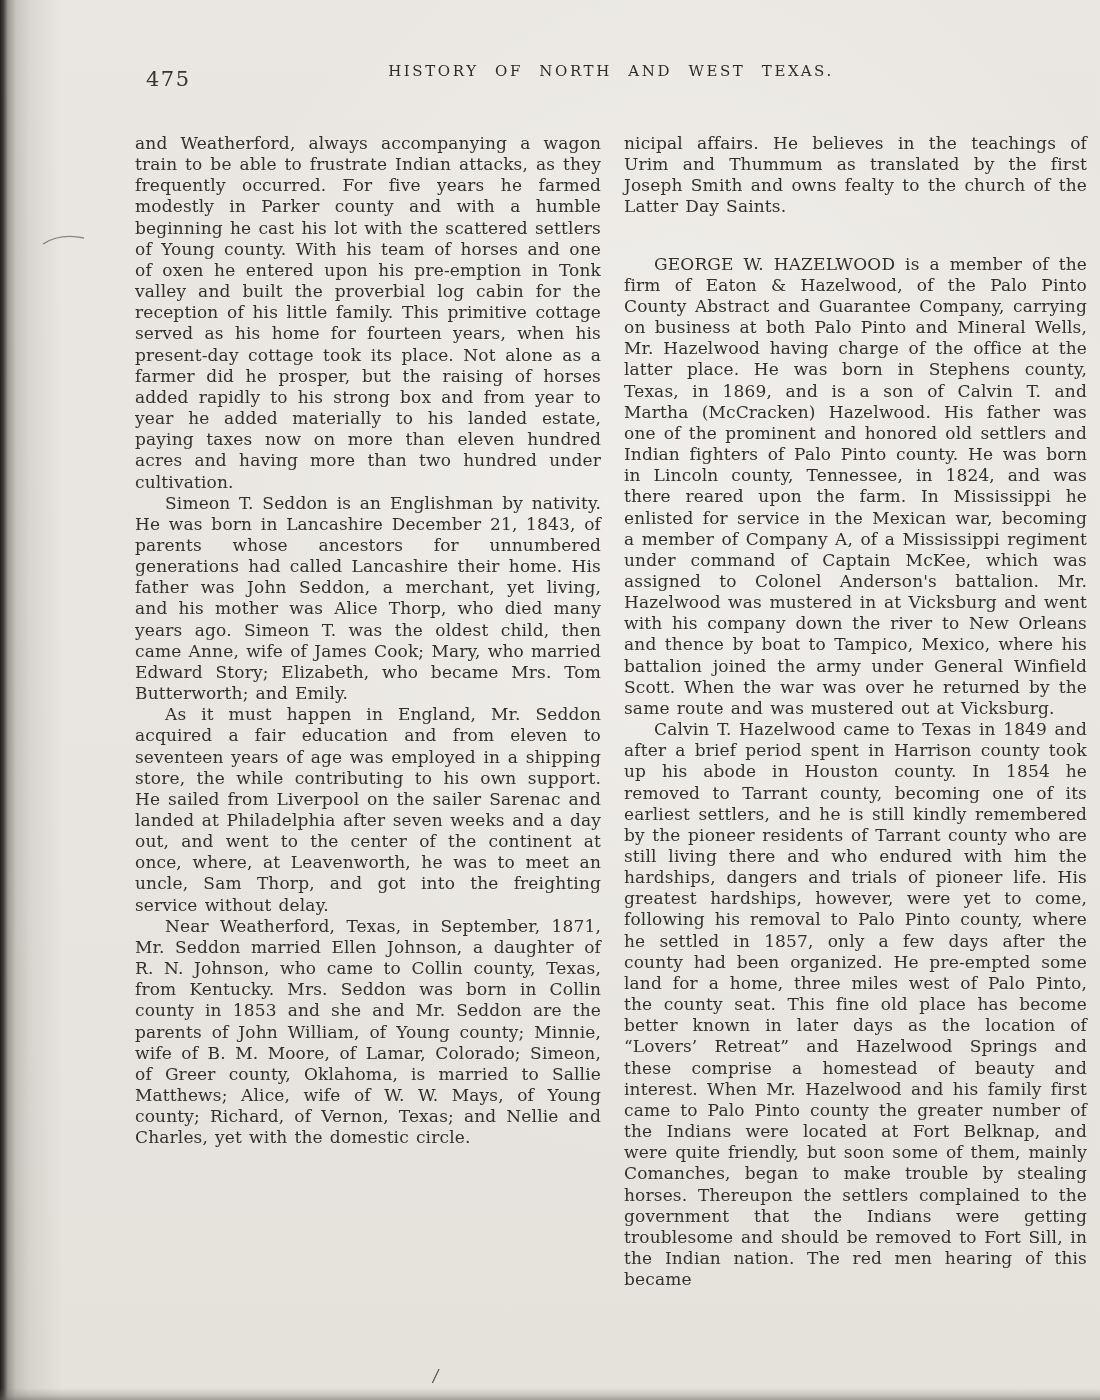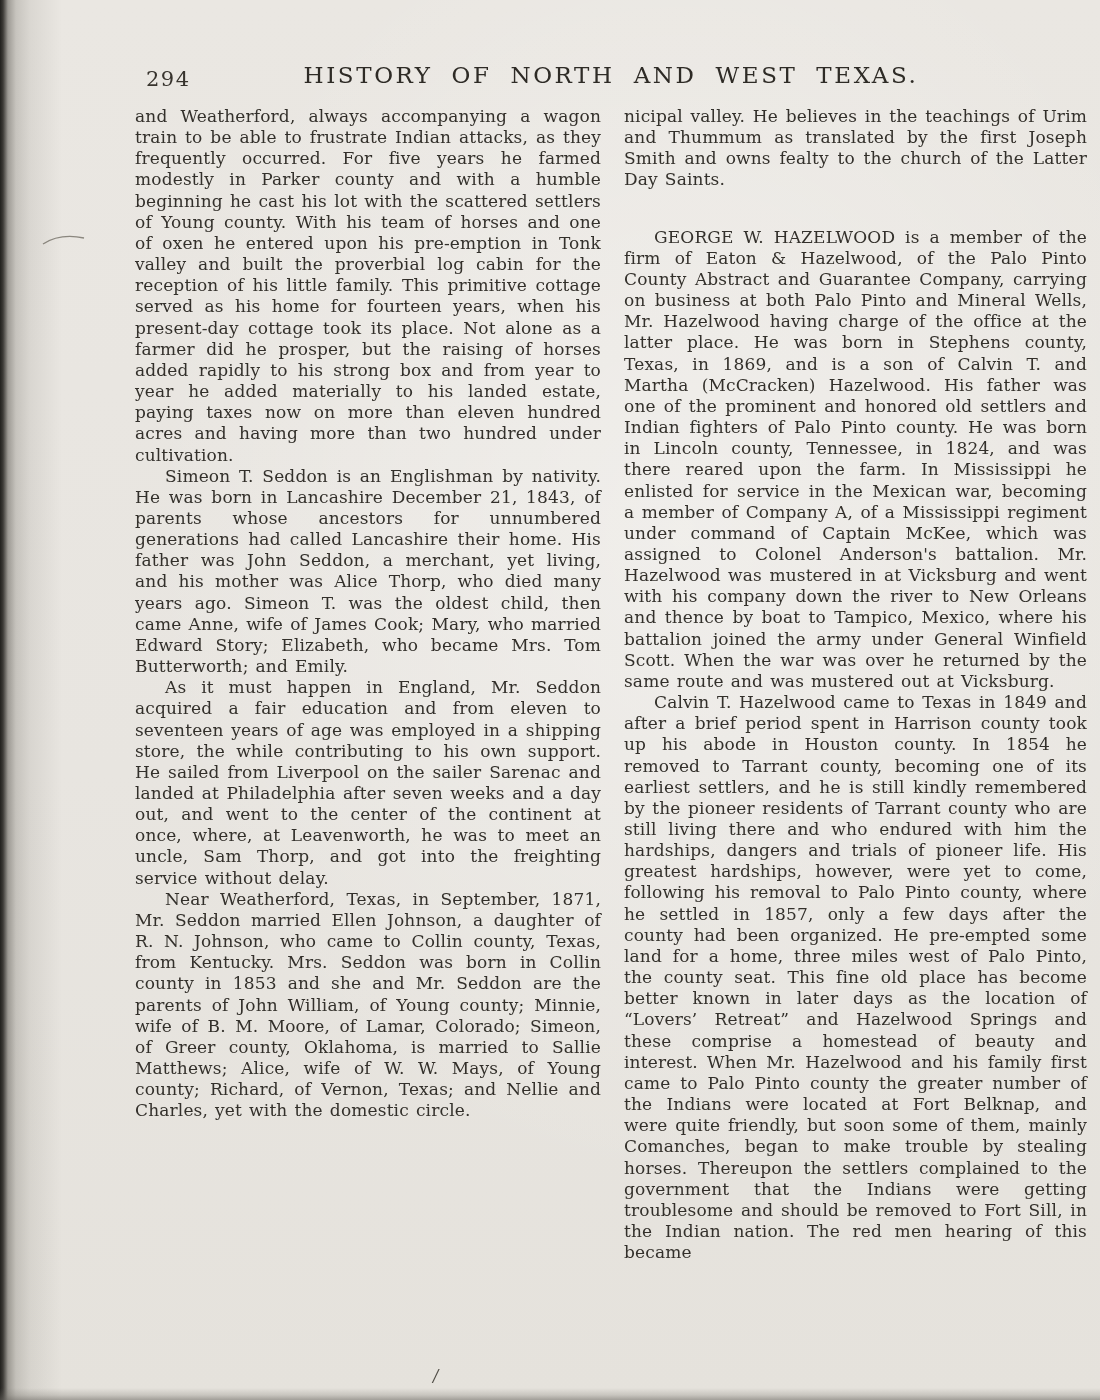--- a/index.html
+++ b/index.html
@@ -102,7 +102,7 @@
   <div class="binding-shadow"></div>
 
   <div class="header">
-    <span class="pagenum">294</span>
+    <span class="pagenum">475</span>
     <span class="title">HISTORY OF NORTH AND WEST TEXAS.</span>
   </div>
 

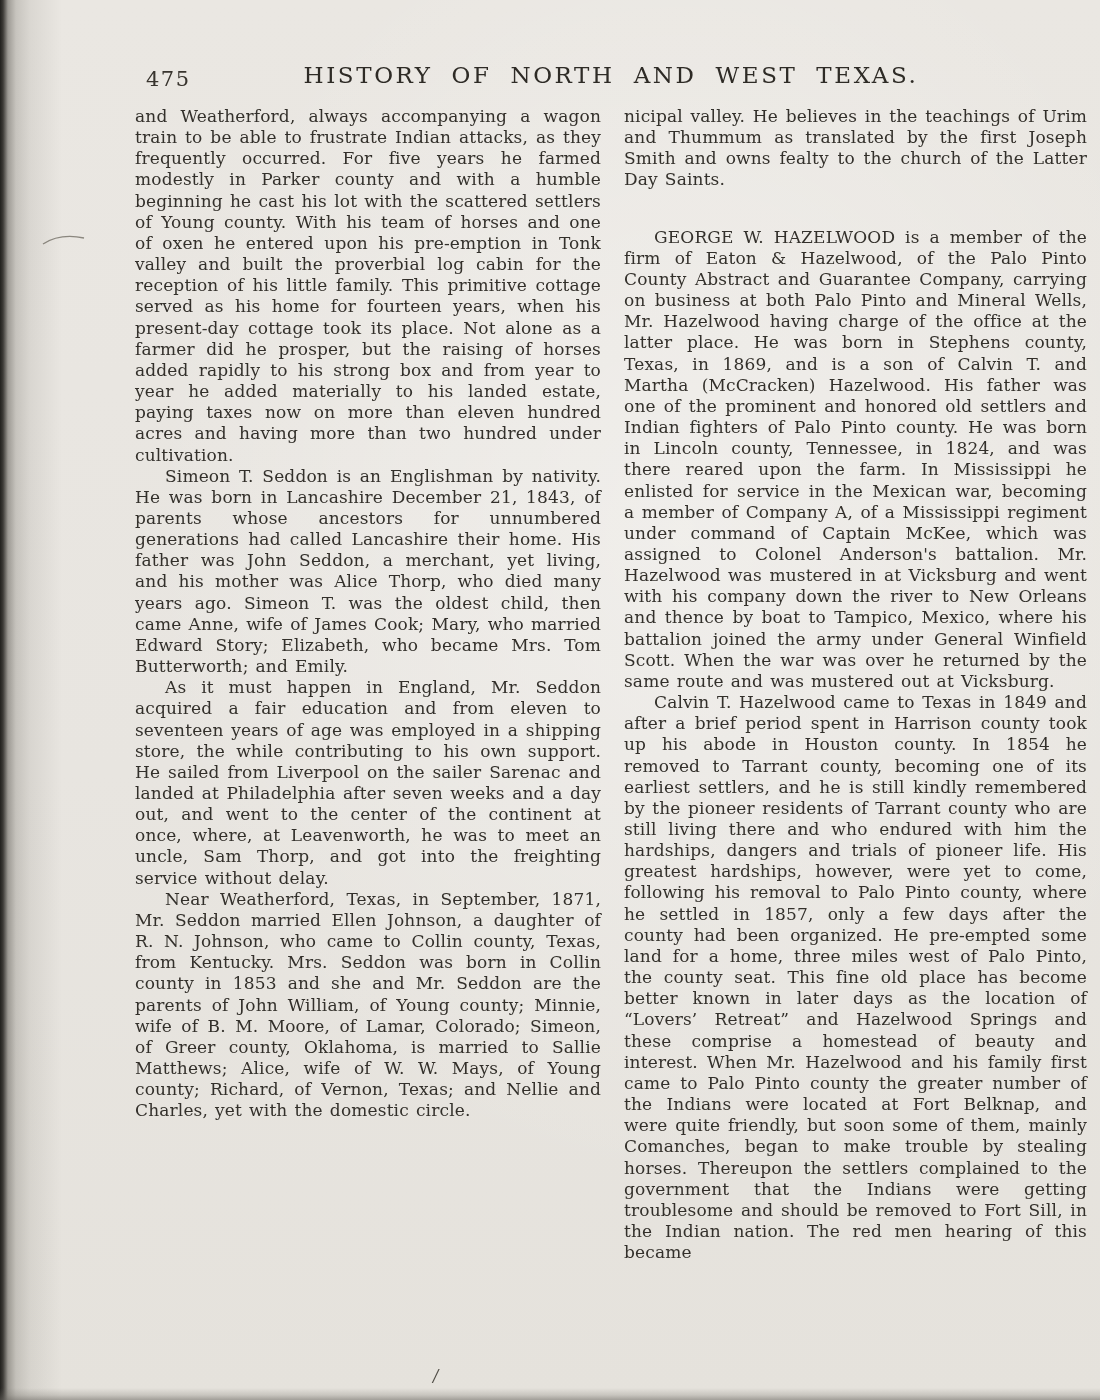--- a/index.html
+++ b/index.html
@@ -59,7 +59,7 @@
     position: absolute;
     left: 0; right: 0; top: 2px;
     text-align: center;
-    font-size: 23px;
+    font-size: 15px;
     letter-spacing: 2.6px;
     word-spacing: 9px;
     color: #2e2b26;

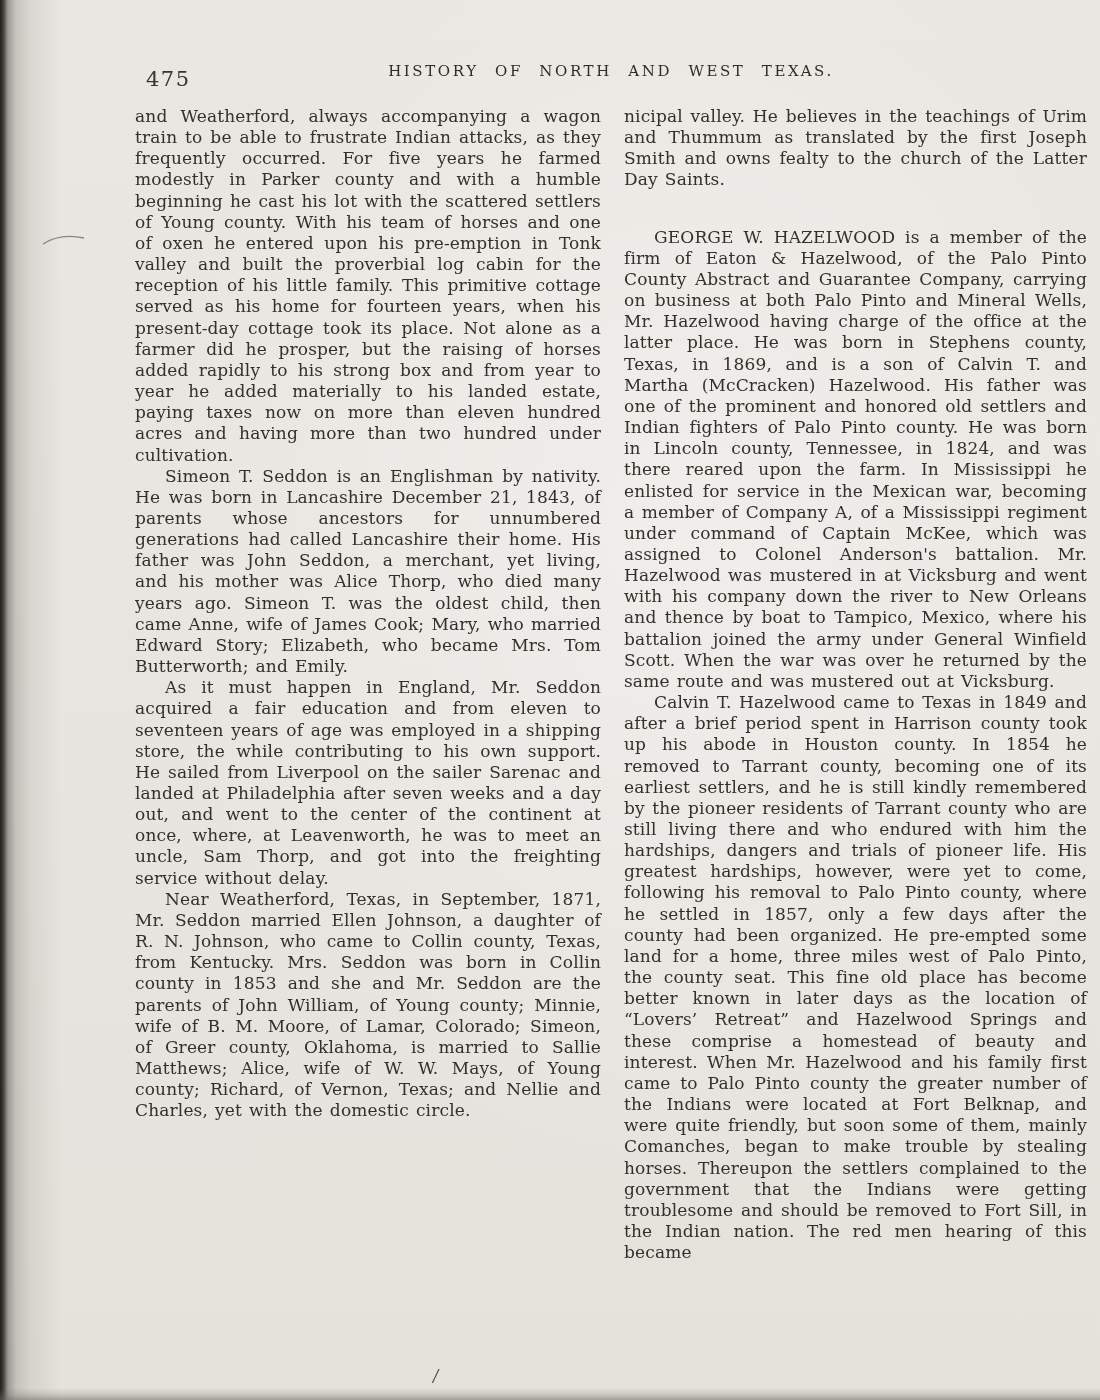--- a/index.html
+++ b/index.html
@@ -79,7 +79,7 @@
     margin: 0;
     text-indent: 30px;
   }
-  .col p.cont { text-indent: 0; }
+  .col p.cont { text-indent: 0; margin-top: 27px; }
   .col p.entry-gap { margin-top: 36px; }
   .pen-mark {
     position: absolute;

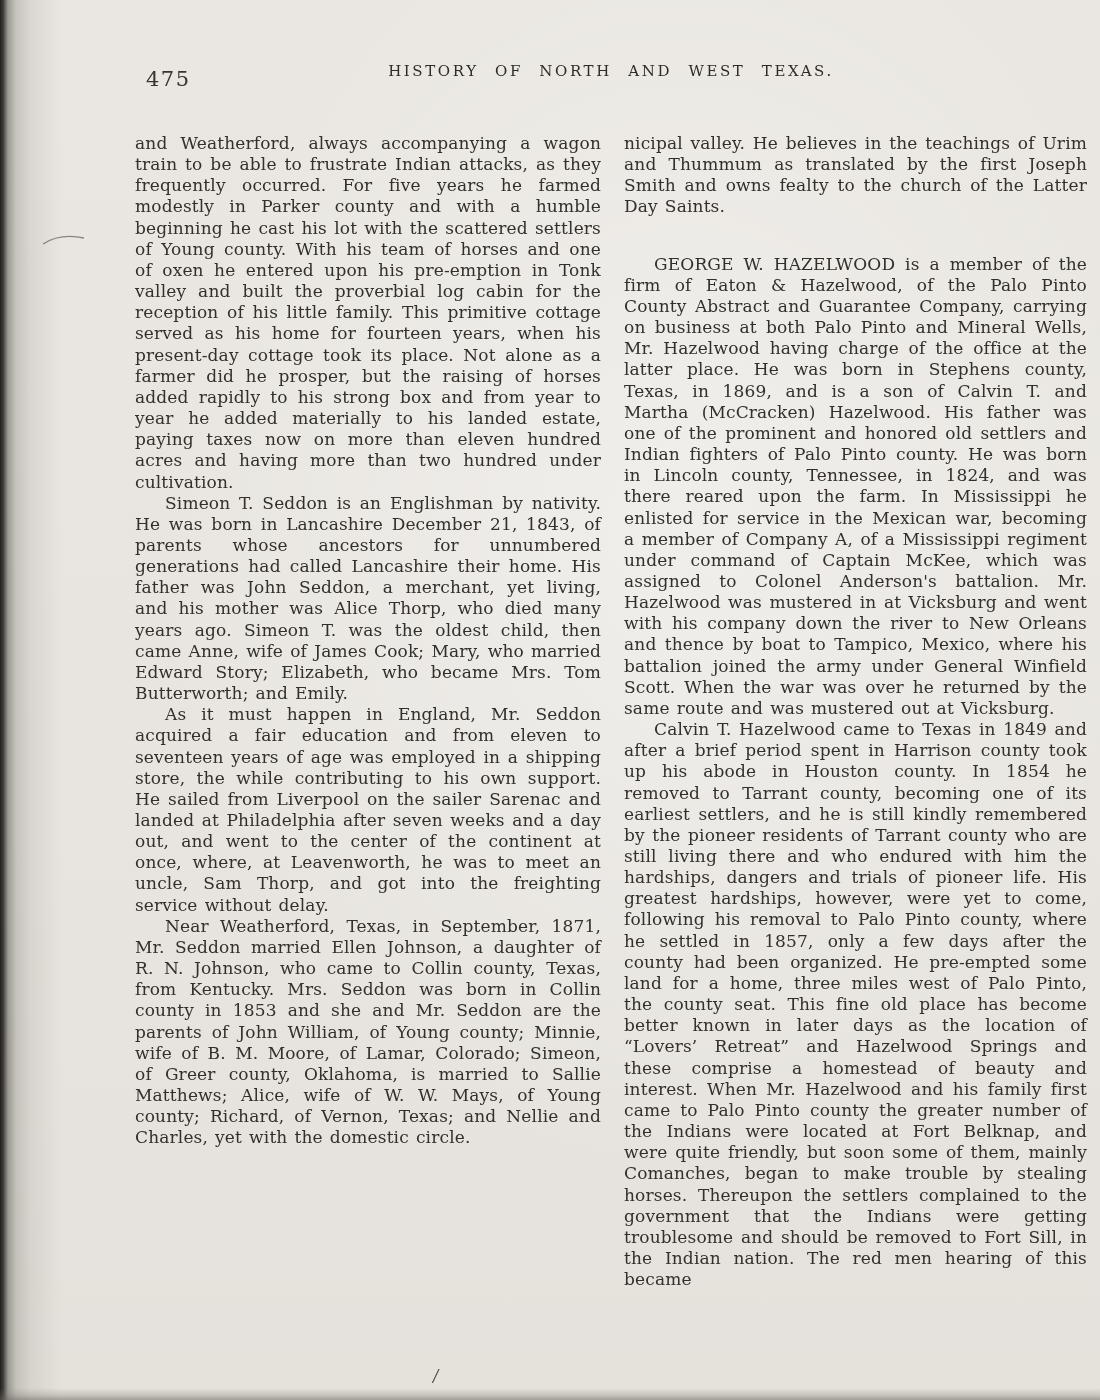--- a/index.html
+++ b/index.html
@@ -118,7 +118,7 @@
   </div>
 
   <div class="col col-right">
-    <p class="cont">nicipal valley.  He believes in the teachings of Urim and Thummum as translated by the first Joseph Smith and owns fealty to the church of the Latter Day Saints.</p>
+    <p class="cont">nicipal affairs.  He believes in the teachings of Urim and Thummum as translated by the first Joseph Smith and owns fealty to the church of the Latter Day Saints.</p>
     <p class="entry-gap">GEORGE W. HAZELWOOD is a member of the firm of Eaton &amp; Hazelwood, of the Palo Pinto County Abstract and Guarantee Company, carrying on business at both Palo Pinto and Mineral Wells, Mr. Hazelwood having charge of the office at the latter place.  He was born in Stephens county, Texas, in 1869, and is a son of Calvin T. and Martha (McCracken) Hazelwood.  His father was one of the prominent and honored old settlers and Indian fighters of Palo Pinto county.  He was born in Lincoln county, Tennessee, in 1824, and was there reared upon the farm.  In Mississippi he enlisted for service in the Mexican war, becoming a member of Company A, of a Mississippi regiment under command of Captain McKee, which was assigned to Colonel Anderson's battalion.  Mr. Hazelwood was mustered in at Vicksburg and went with his company down the river to New Orleans and thence by boat to Tampico, Mexico, where his battalion joined the army under General Winfield Scott.  When the war was over he returned by the same route and was mustered out at Vicksburg.</p>
     <p>Calvin T. Hazelwood came to Texas in 1849 and after a brief period spent in Harrison county took up his abode in Houston county. In 1854 he removed to Tarrant county, becoming one of its earliest settlers, and he is still kindly remembered by the pioneer residents of Tarrant county who are still living there and who endured with him the hardships, dangers and trials of pioneer life.  His greatest hardships, however, were yet to come, following his removal to Palo Pinto county, where he settled in 1857, only a few days after the county had been organized.  He pre-empted some land for a home, three miles west of Palo Pinto, the county seat.  This fine old place has become better known in later days as the location of “Lovers’ Retreat” and Hazelwood Springs and these comprise a homestead of beauty and interest.  When Mr. Hazelwood and his family first came to Palo Pinto county the greater number of the Indians were located at Fort Belknap, and were quite friendly, but soon some of them, mainly Comanches, began to make trouble by stealing horses.  Thereupon the settlers complained to the government that the Indians were getting troublesome and should be removed to Fort Sill, in the Indian nation.  The red men hearing of this became</p>
   </div>

